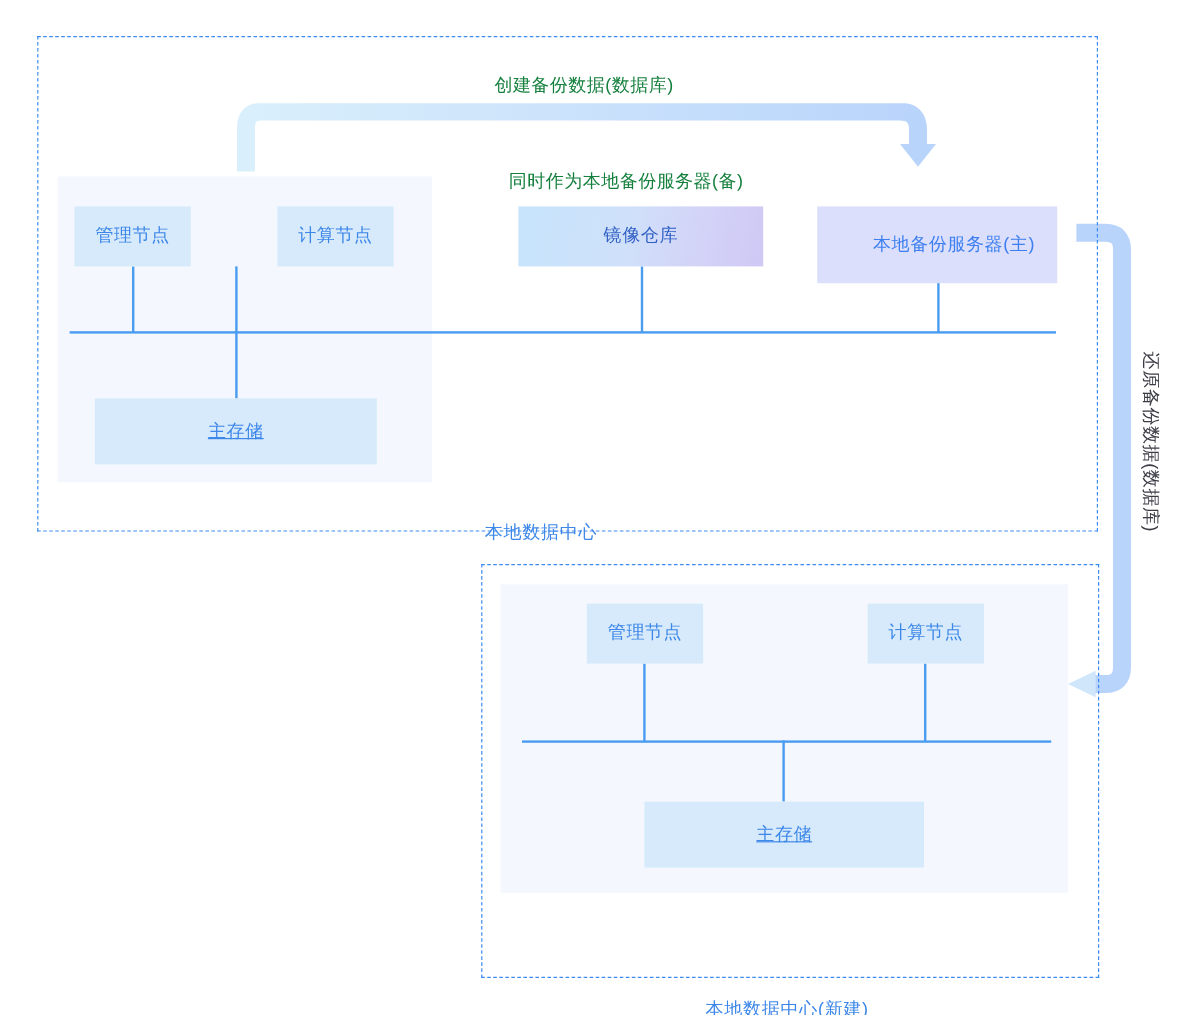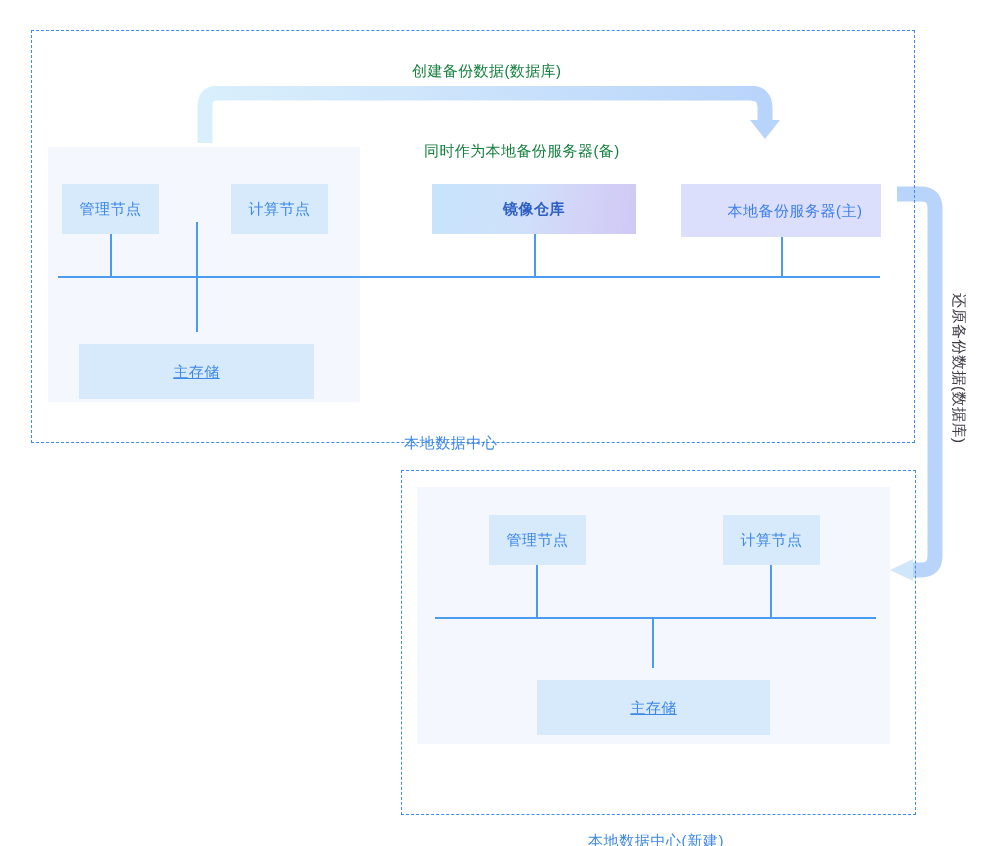--- a/index.html
+++ b/index.html
@@ -38,7 +38,6 @@
     letter-spacing: 0.5px;
     text-align: center;
     line-height: 1.2;
-    margin-top: 12px;
   }
   .node-blue {
     background: #d6eafb;

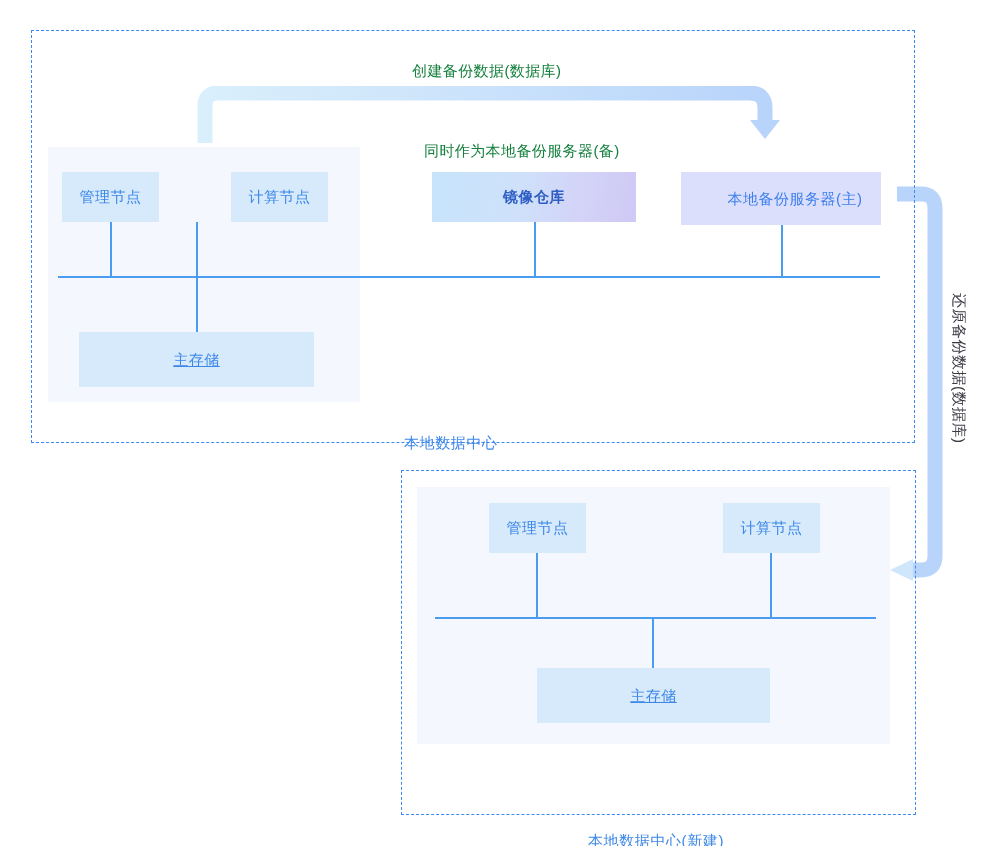--- a/index.html
+++ b/index.html
@@ -55,7 +55,7 @@
   .node-gradient {
     background: linear-gradient(100deg, #c6e4fb 0%, #cfe0fa 45%, #d3d2f7 75%, #cfc9f5 100%);
     color: #2f5fc4;
-    font-weight: bold;
+    font-weight: normal;
   }
   .bus-line {
     position: absolute;

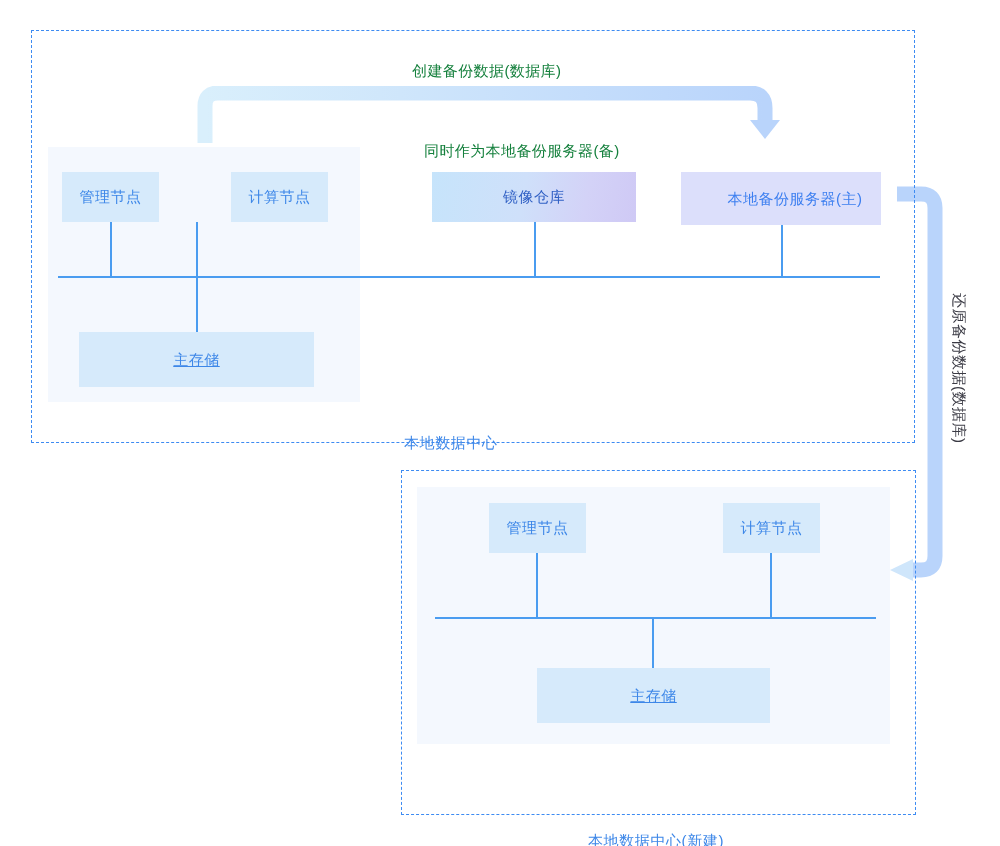--- a/index.html
+++ b/index.html
@@ -139,7 +139,7 @@
     <span>镜像仓库</span>
   </div>
 
-  <div class="node node-purple" style="left:681px; top:172px; width:200px; height:53px;padding-left:28px;">
+  <div class="node node-purple" style="left:681px; top:172px; width:200px; height:64px;padding-left:28px;">
     <span>本地备份服务器(主)</span>
   </div>
 

